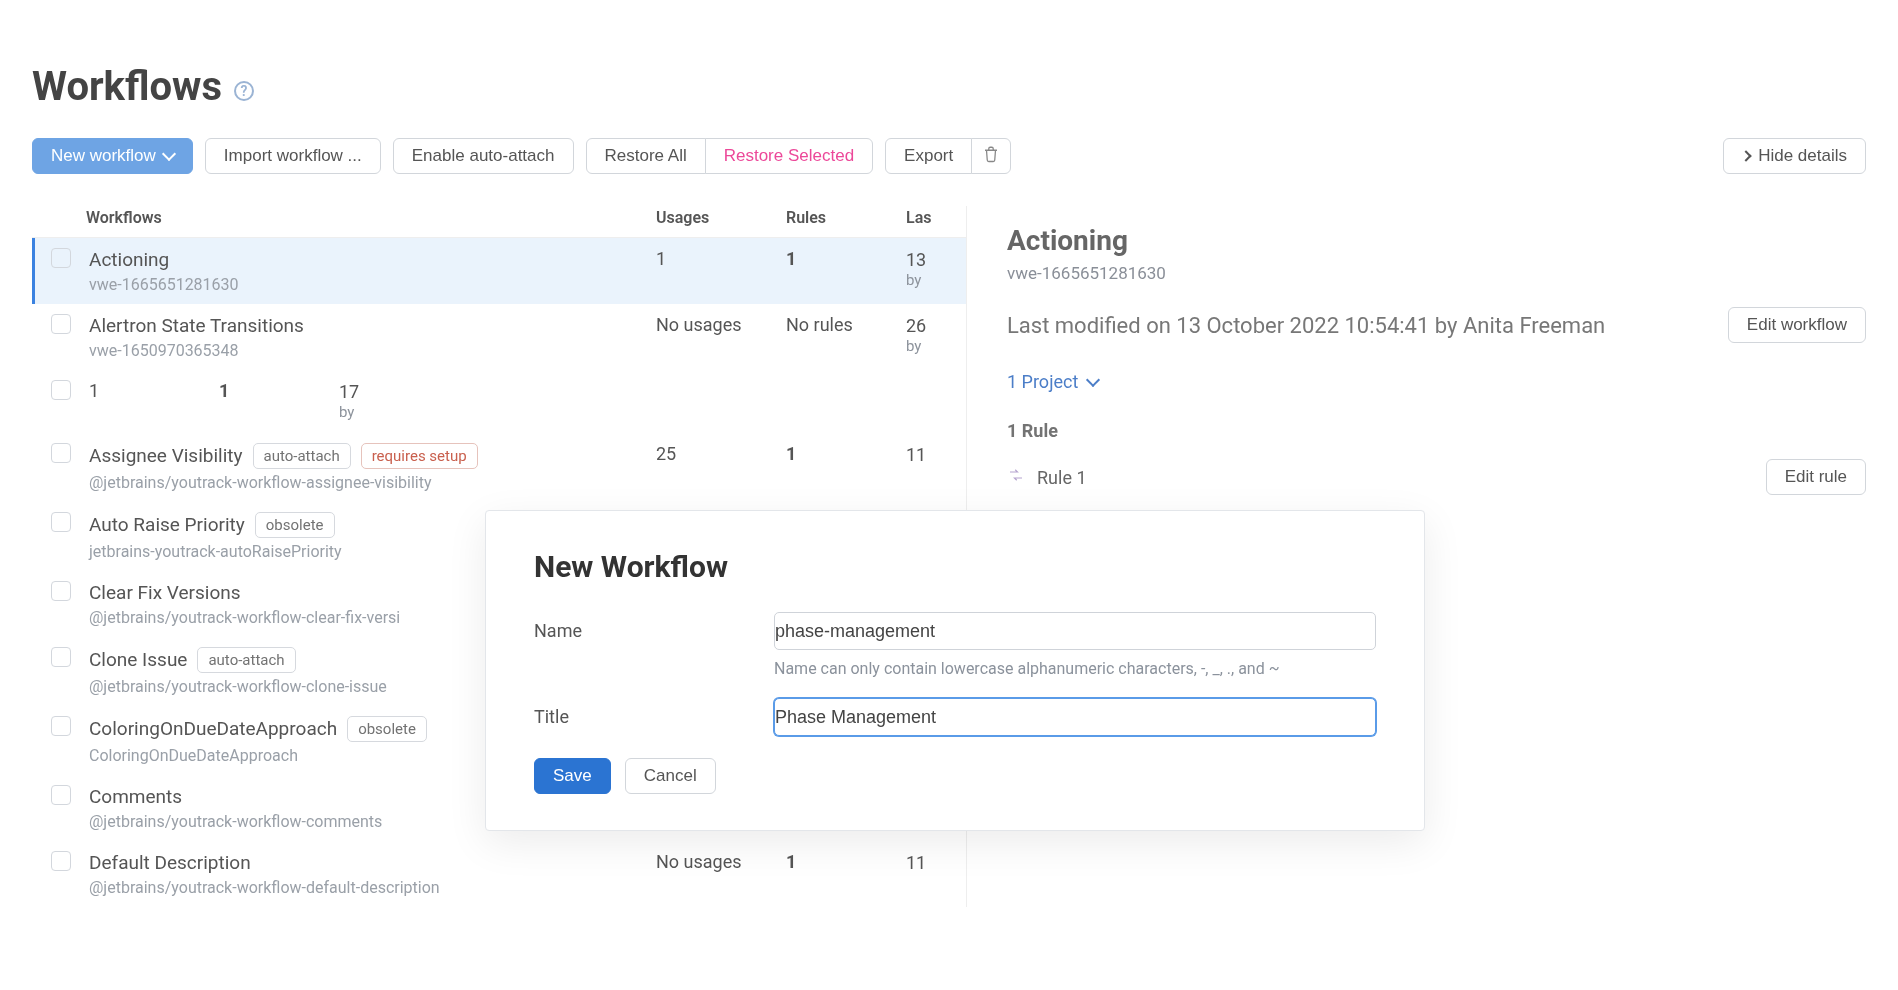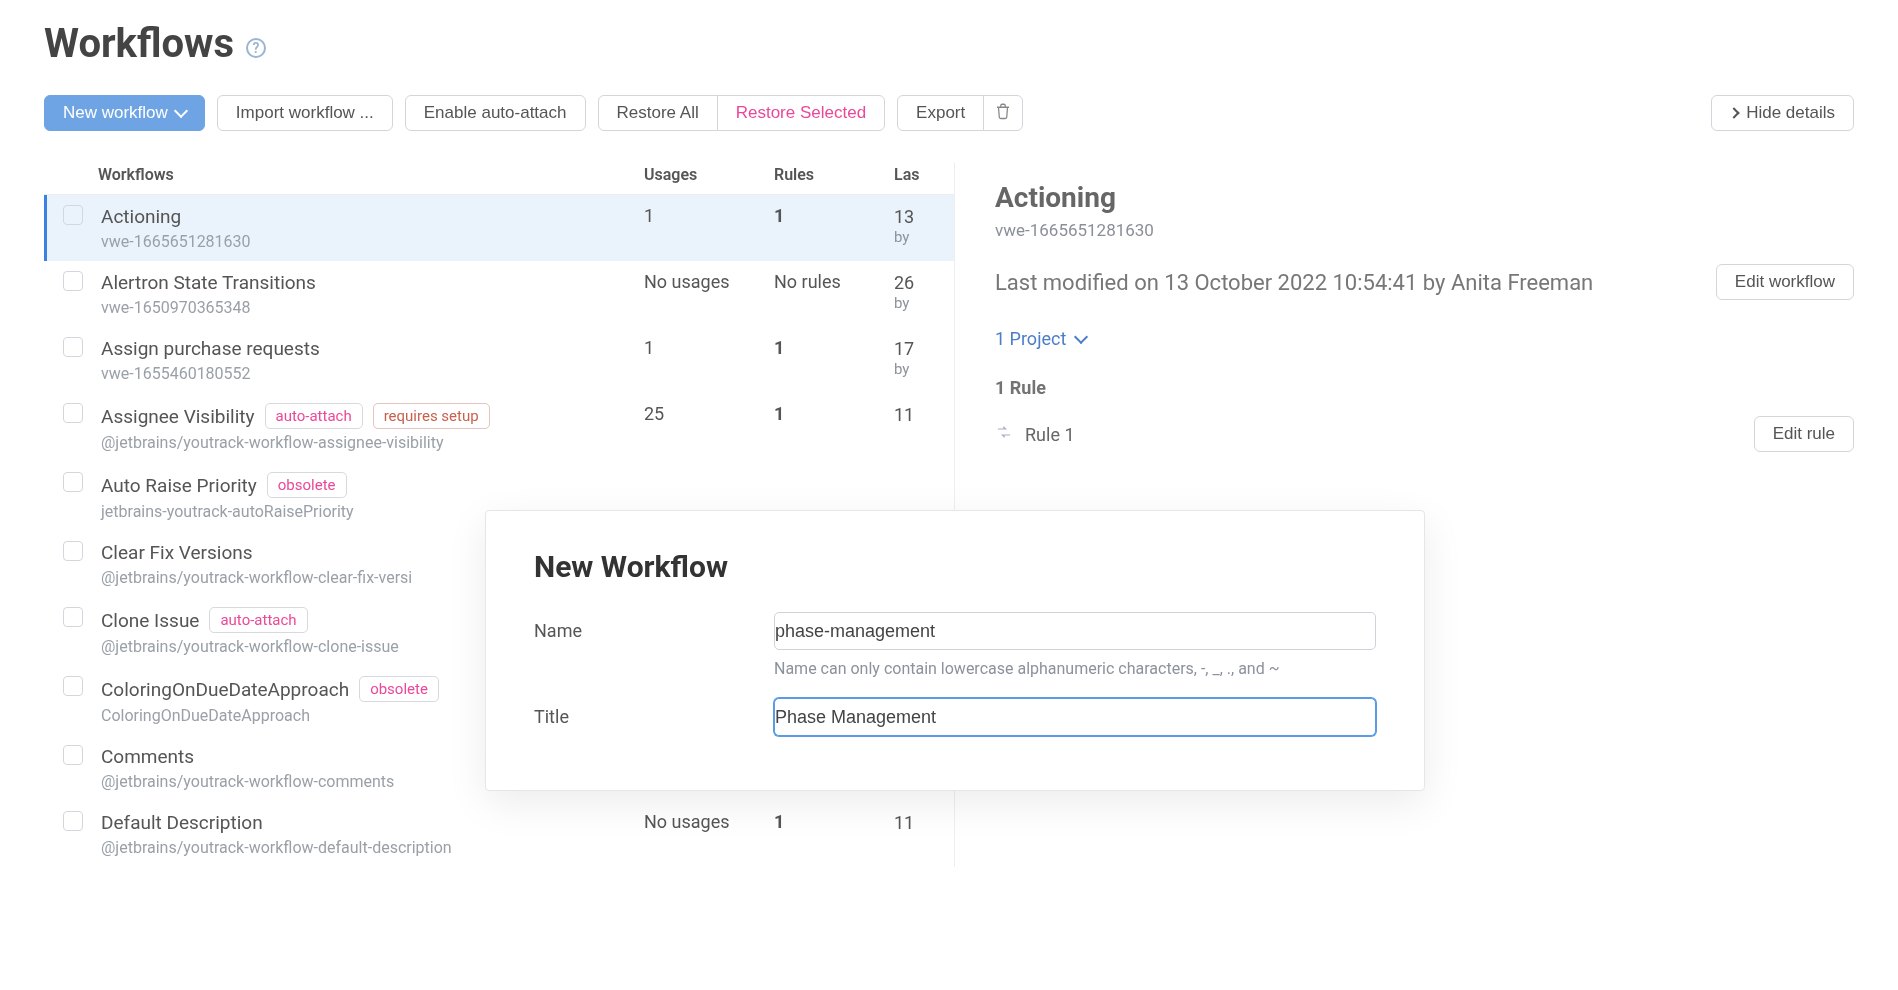--- a/index.html
+++ b/index.html
@@ -14,7 +14,8 @@
     transform-origin: top left;
   }
   .page {
-    padding: 20px 44px;
+    padding: 20px 32px;
+    margin-top: 43px;
   }
   .page-header {
     display: flex;

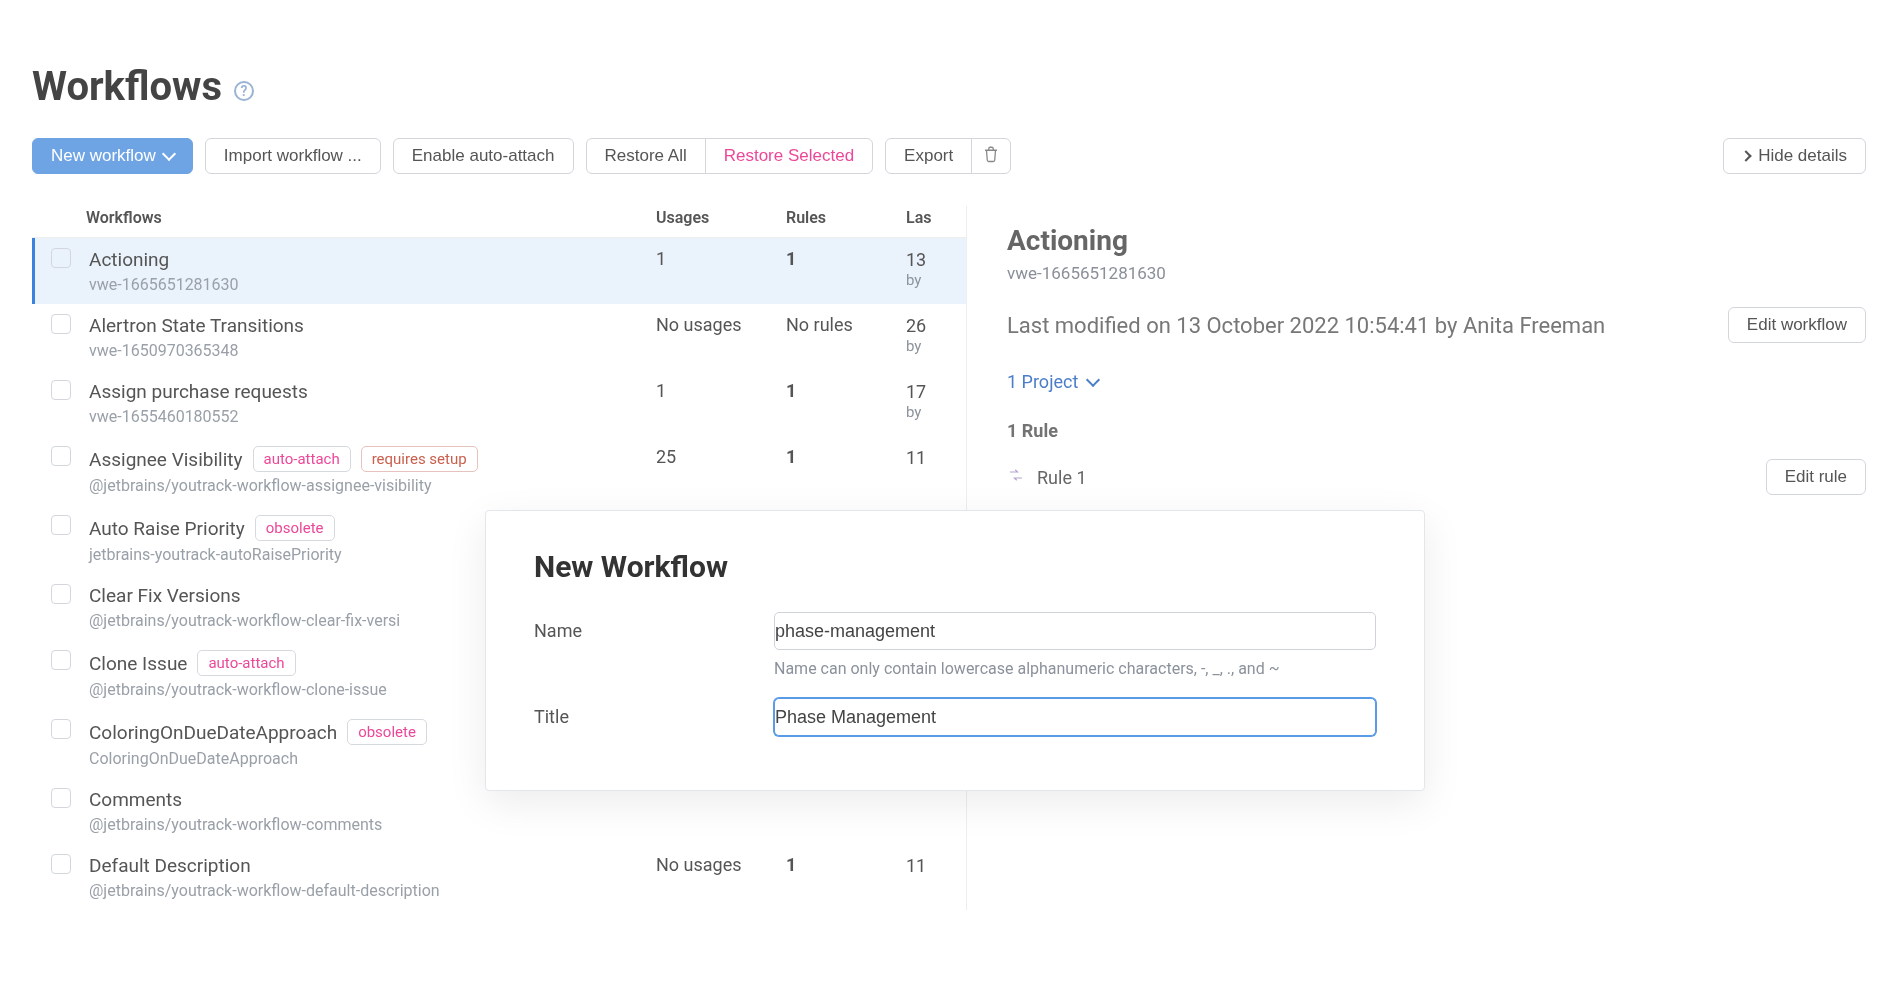--- a/index.html
+++ b/index.html
@@ -359,12 +359,6 @@
           <div class="trow">
             <div class="col-check">
               <div class="checkbox"></div>
-            </div>
-            <div class="col-name">
-              <div class="row-title">
-                <span>Assign purchase requests</span>
-              </div>
-              <div class="row-sub">vwe-1655460180552</div>
             </div>
             <div class="col-usages">1</div>
             <div class="col-rules rules-bold">1</div>

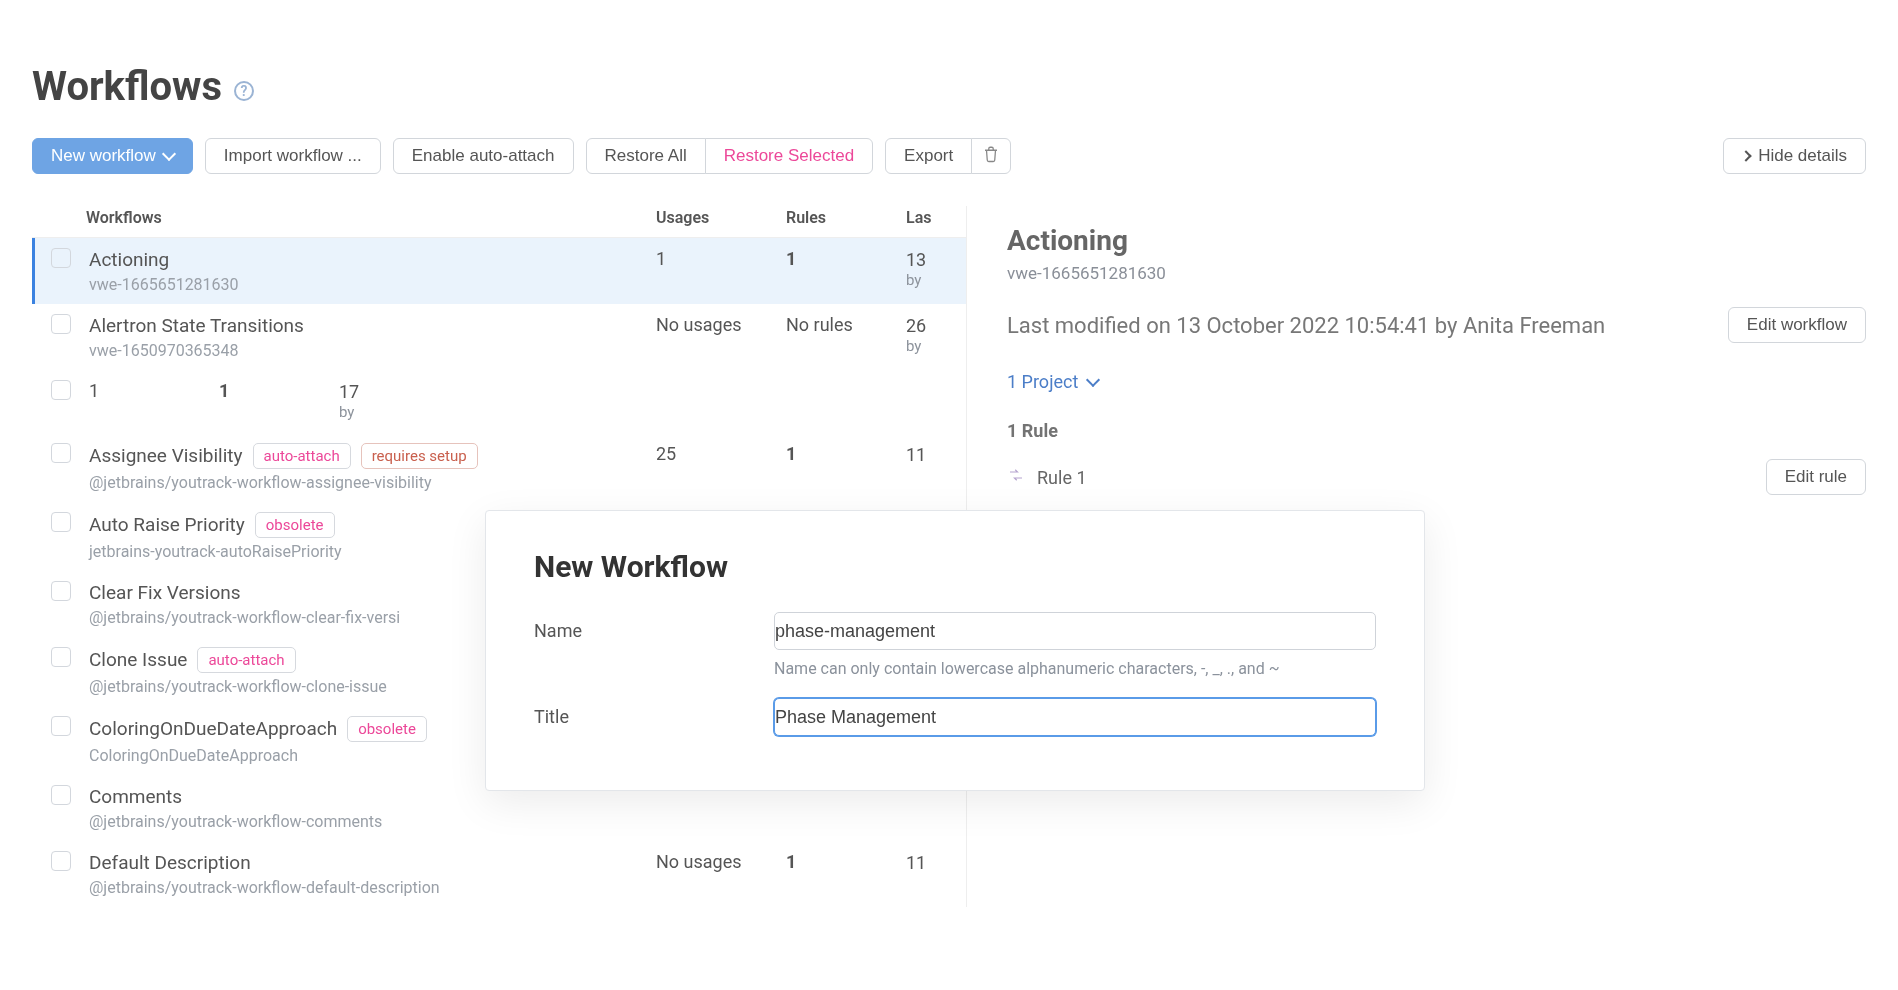--- a/index.html
+++ b/index.html
@@ -214,7 +214,7 @@
     border: 1px solid #d6d9de;
     border-radius: 5px;
     font-size: 15px;
-    color: #ec4899;
+    color: #737373;
   }
   .tag.warn { color: #c9604e; border-color: #e6c3bc; }
   .rules-bold { font-weight: 700; }

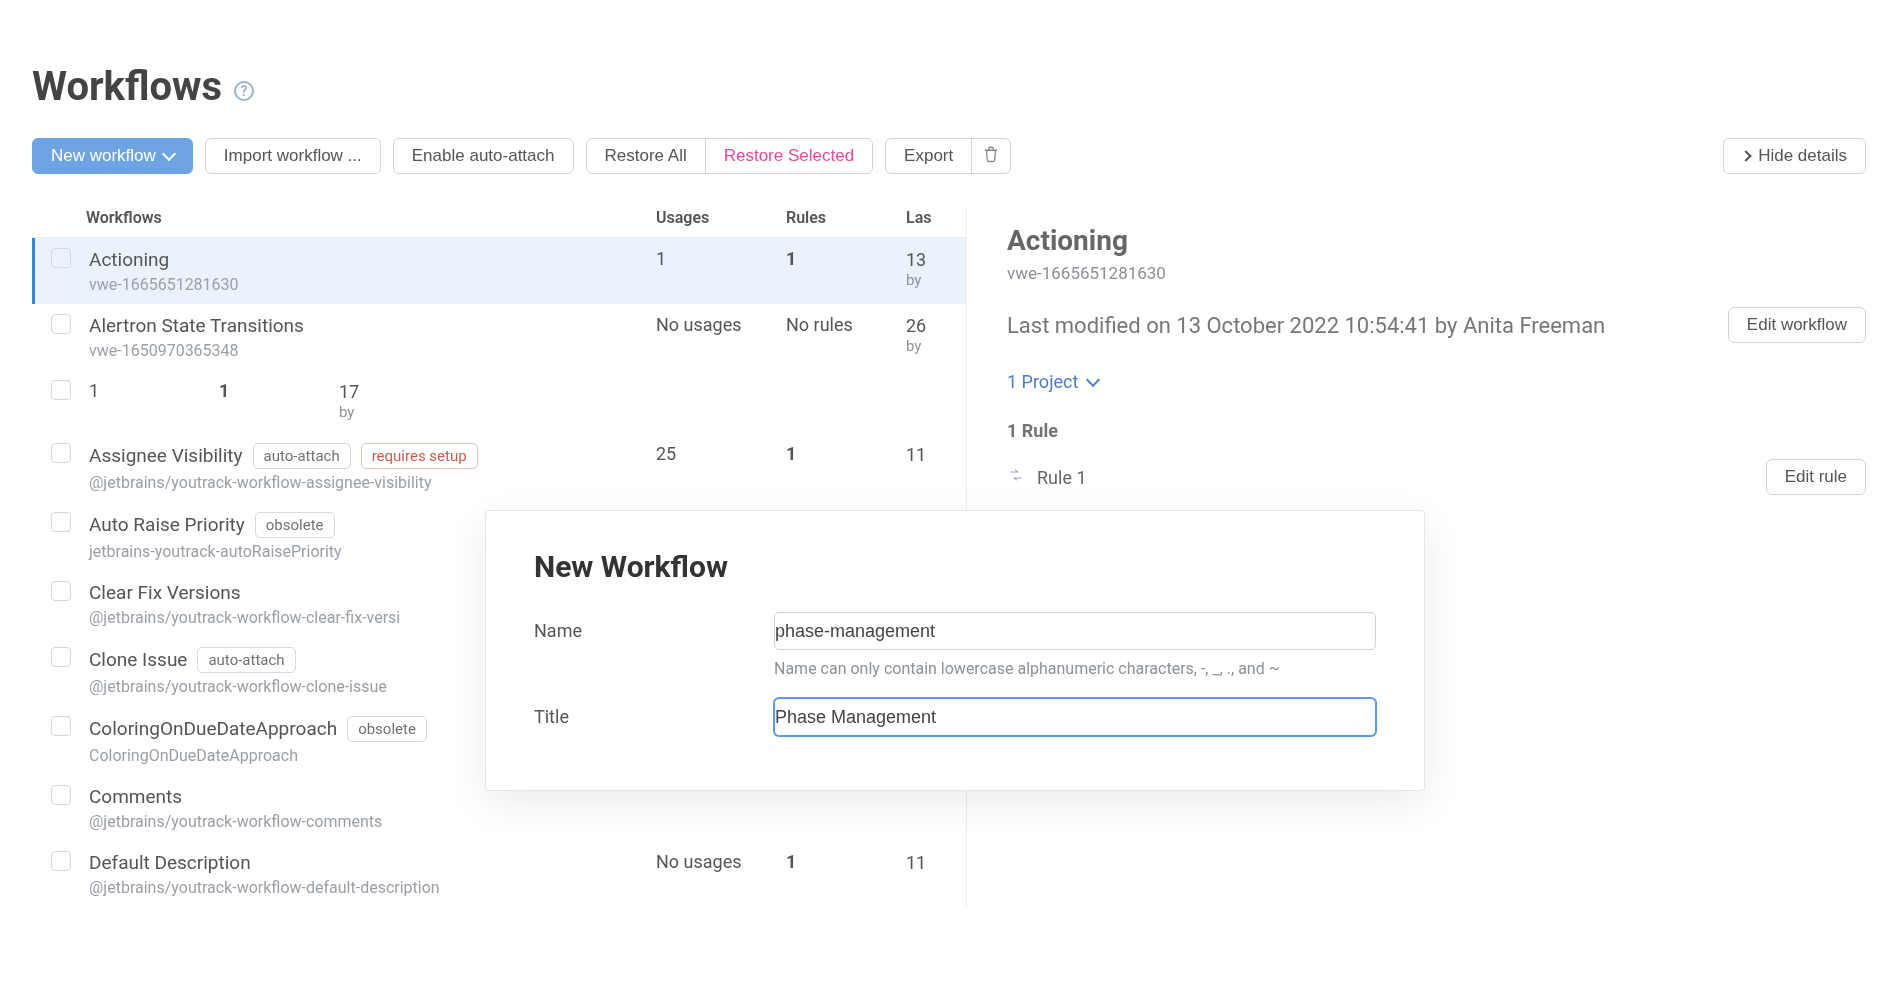--- a/index.html
+++ b/index.html
@@ -521,6 +521,10 @@
       <input type="text" class="text-input focused" value="Phase Management" style="">
     </div>
   </div>
+  <div class="modal-actions">
+    <button class="btn primary2">Save</button>
+    <button class="btn">Cancel</button>
+  </div>
 </div>
 
 </body></html>

